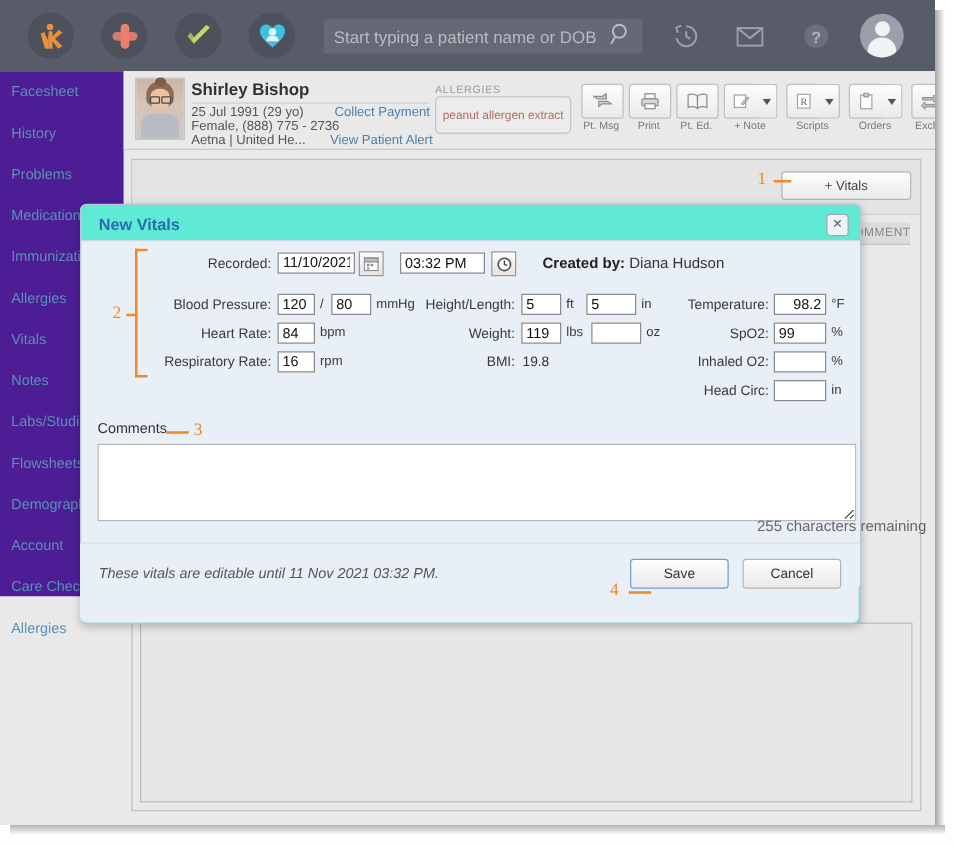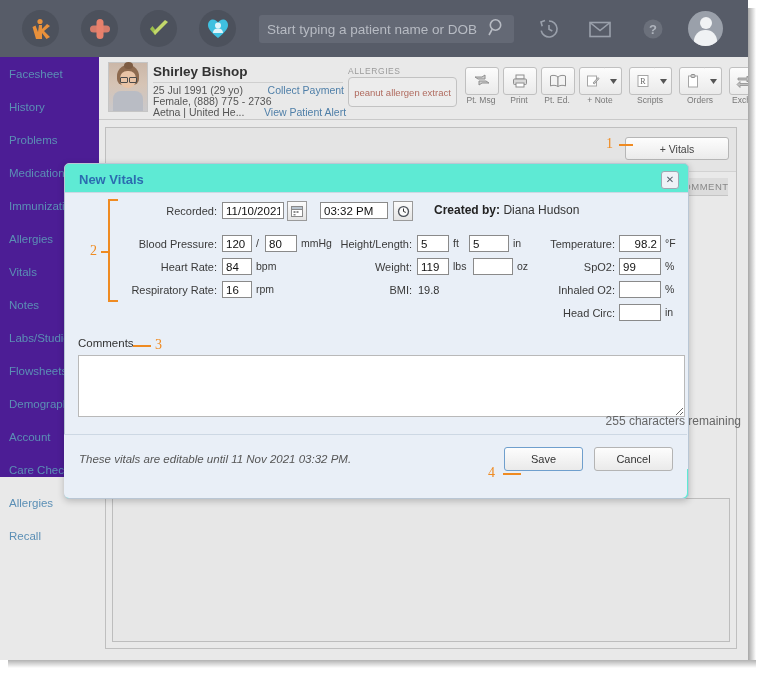--- a/index.html
+++ b/index.html
@@ -471,9 +471,6 @@
     <div class="side-item">
         <span>Allergies</span>
       </div>
-    <div class="side-item">
-        <span>Recall</span>
-      </div>
   </div>
 
   <div class="content">

